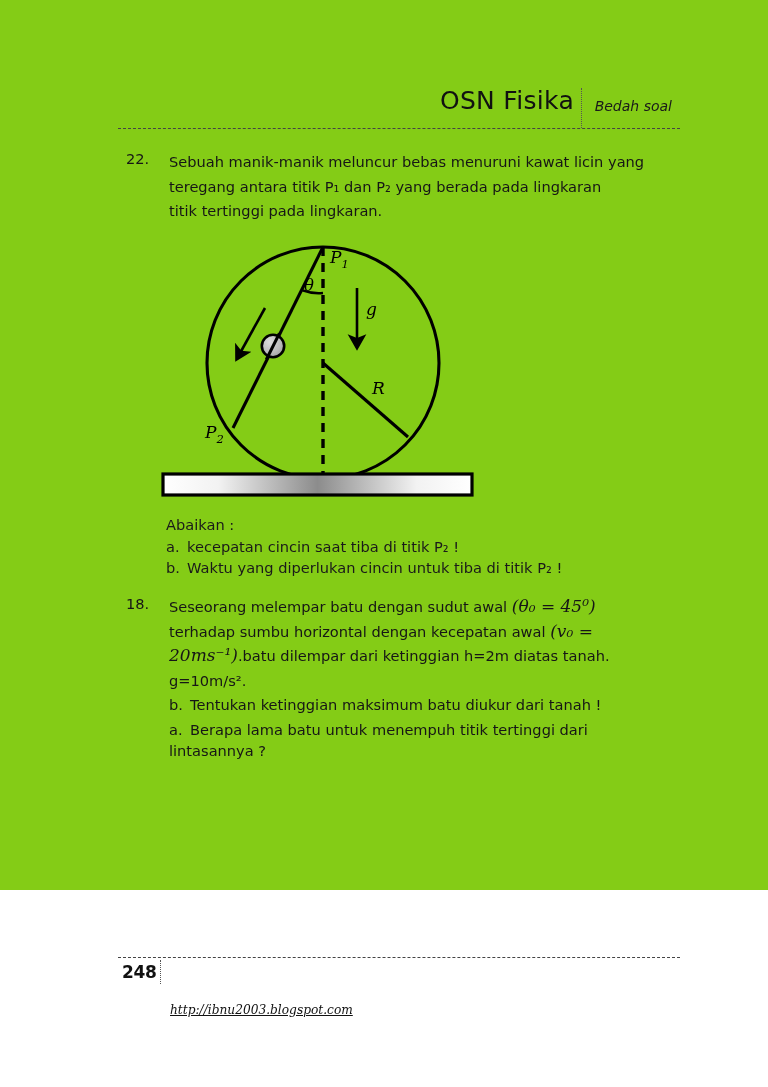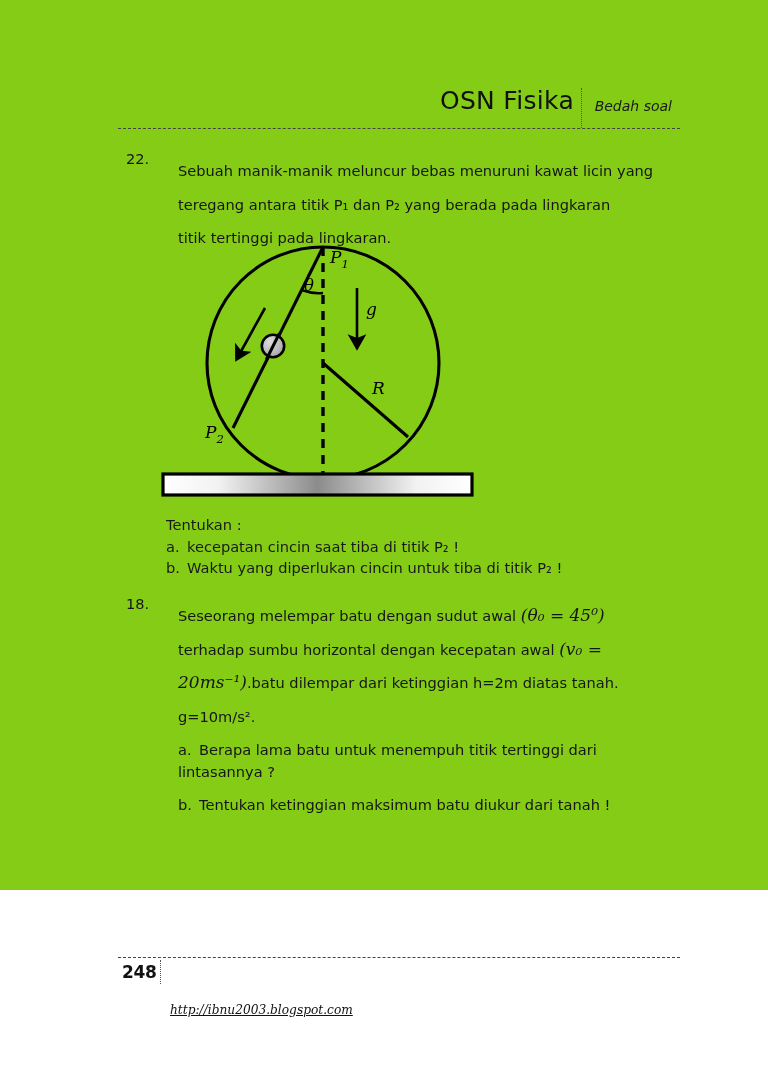--- a/index.html
+++ b/index.html
@@ -90,7 +90,7 @@
     display: block;
   }
   .qtext p {
-    margin: 12px;
+    margin: 3px;
   }
 
   .q22 { left: 126px; top: 148px; width: 556px; }

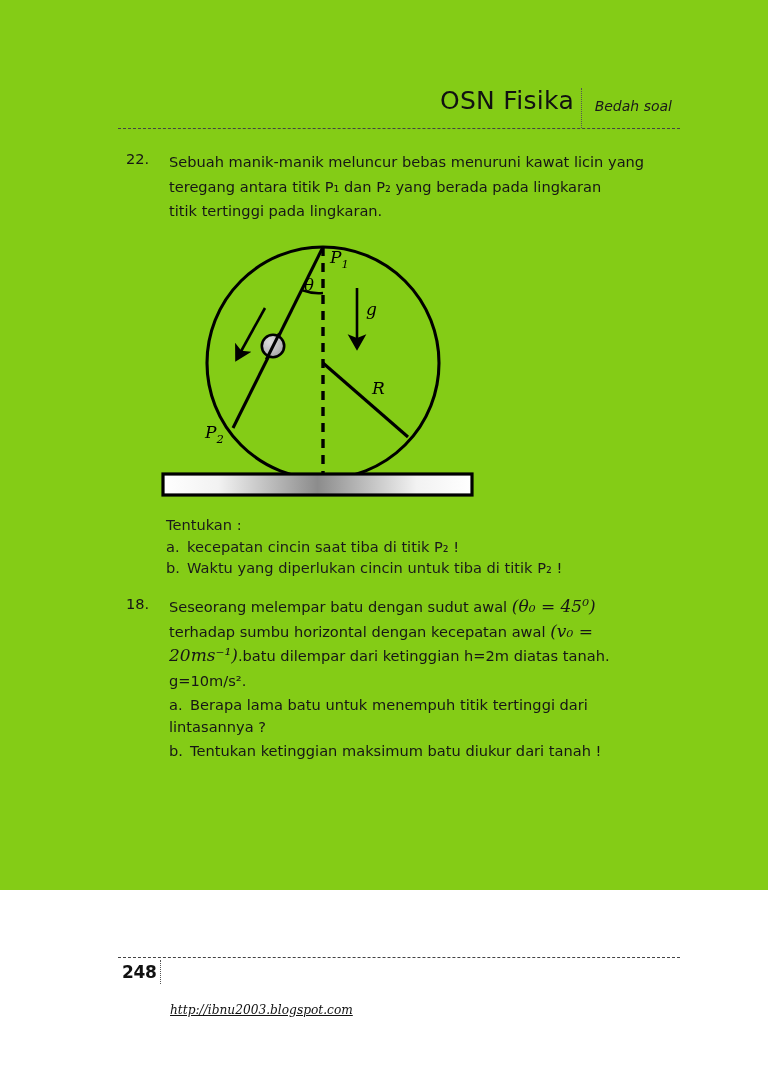--- a/index.html
+++ b/index.html
@@ -238,7 +238,7 @@
   </div>
 
   <div class="tentukan">
-    <p>Tentukan :</p>
+    <p>Abaikan :</p>
     <p class="listrow">
       <span class="listlab">a.</span><span>kecepatan cincin saat tiba di titik P₂ !</span>
     </p>

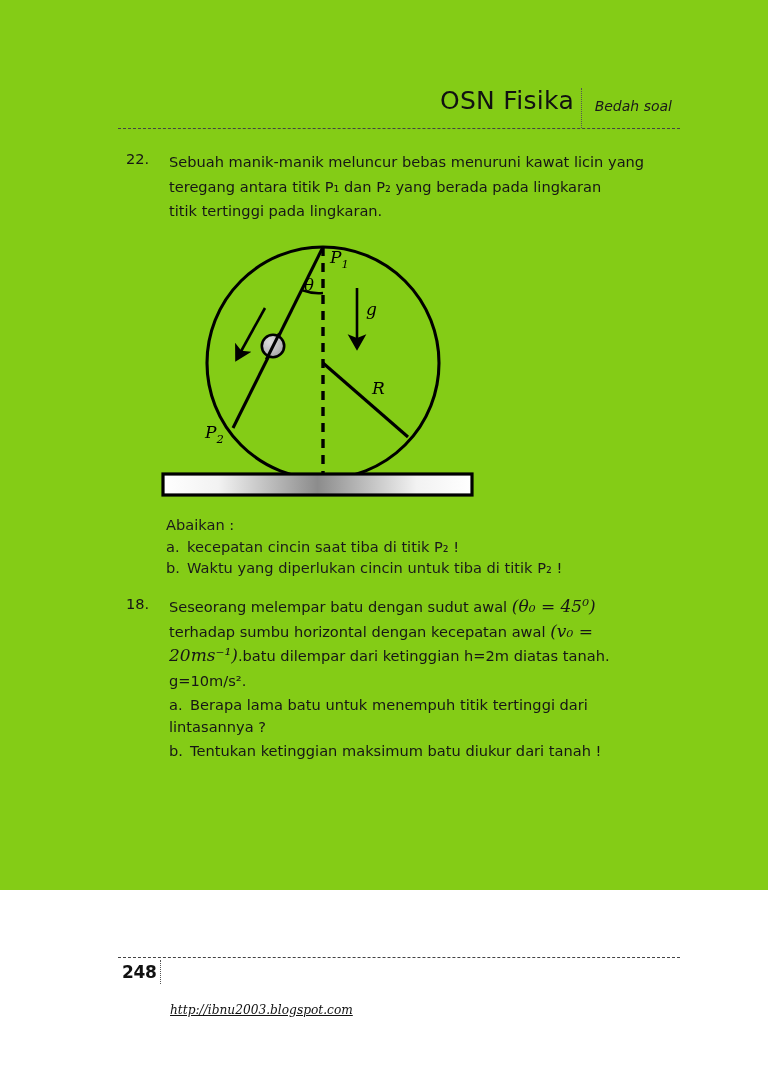--- a/index.html
+++ b/index.html
@@ -255,10 +255,10 @@
       <p><span class="mathi">20ms⁻¹)</span>.batu dilempar dari ketinggian h=2m diatas tanah.</p>
       <p>g=10m/s².</p>
       <p class="listrow">
-        <span class="listlab">a.</span><span>Berapa lama batu untuk menempuh titik tertinggi dari lintasannya ?</span>
+        <span class="listlab">b.</span><span>Tentukan ketinggian maksimum batu diukur dari tanah !</span>
       </p>
       <p class="listrow">
-        <span class="listlab">b.</span><span>Tentukan ketinggian maksimum batu diukur dari tanah !</span>
+        <span class="listlab">a.</span><span>Berapa lama batu untuk menempuh titik tertinggi dari lintasannya ?</span>
       </p>
     </span>
   </div>

